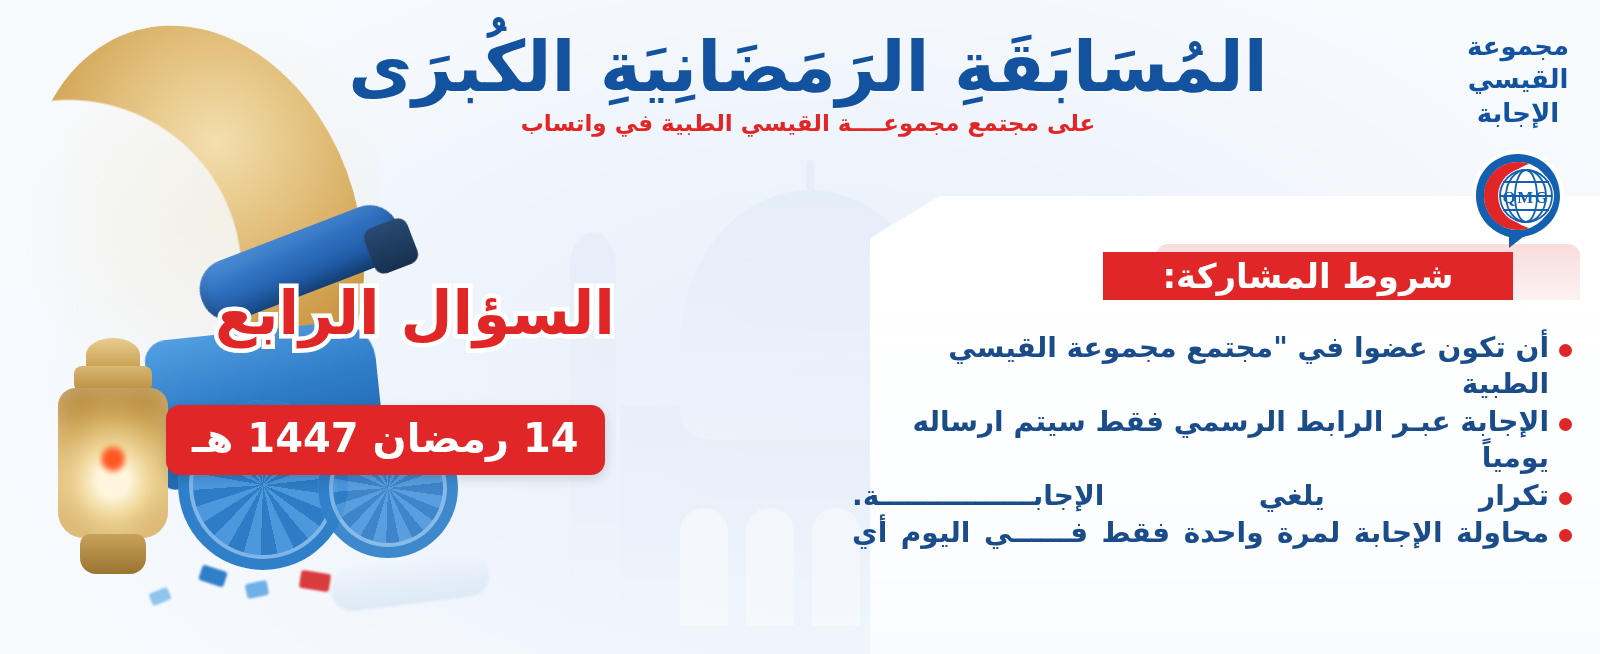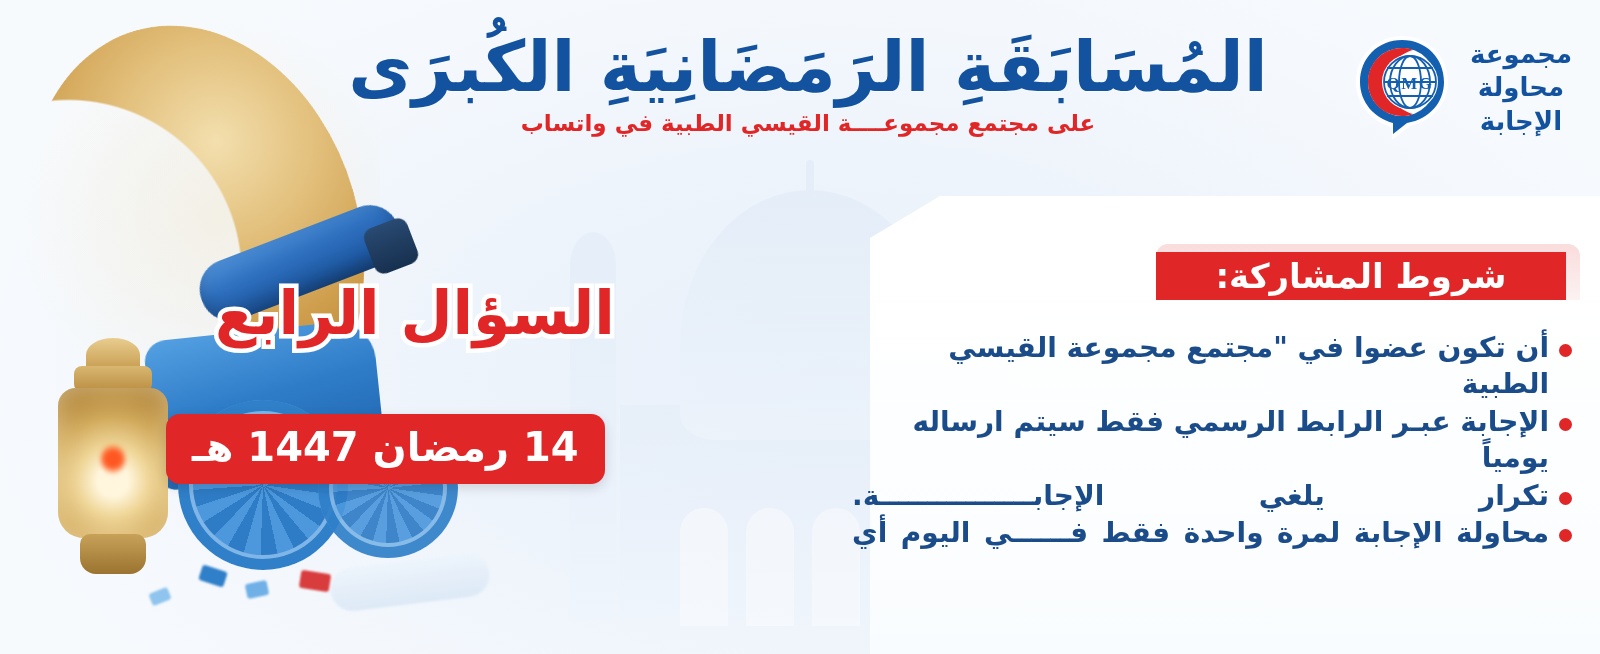--- a/index.html
+++ b/index.html
@@ -139,7 +139,7 @@
   }
 
   
-  .logo{position:absolute;right:28px;top:30px;display:flex;align-items:center;gap:14px;}
+  .logo{position:absolute;right:28px;top:30px;display:flex;align-items:center;gap:14px;flex-direction:column;}
   .logo-text{
     text-align:center;color:#13529E;font-weight:bold;
     font-size:26px;line-height:1.28;letter-spacing:0;

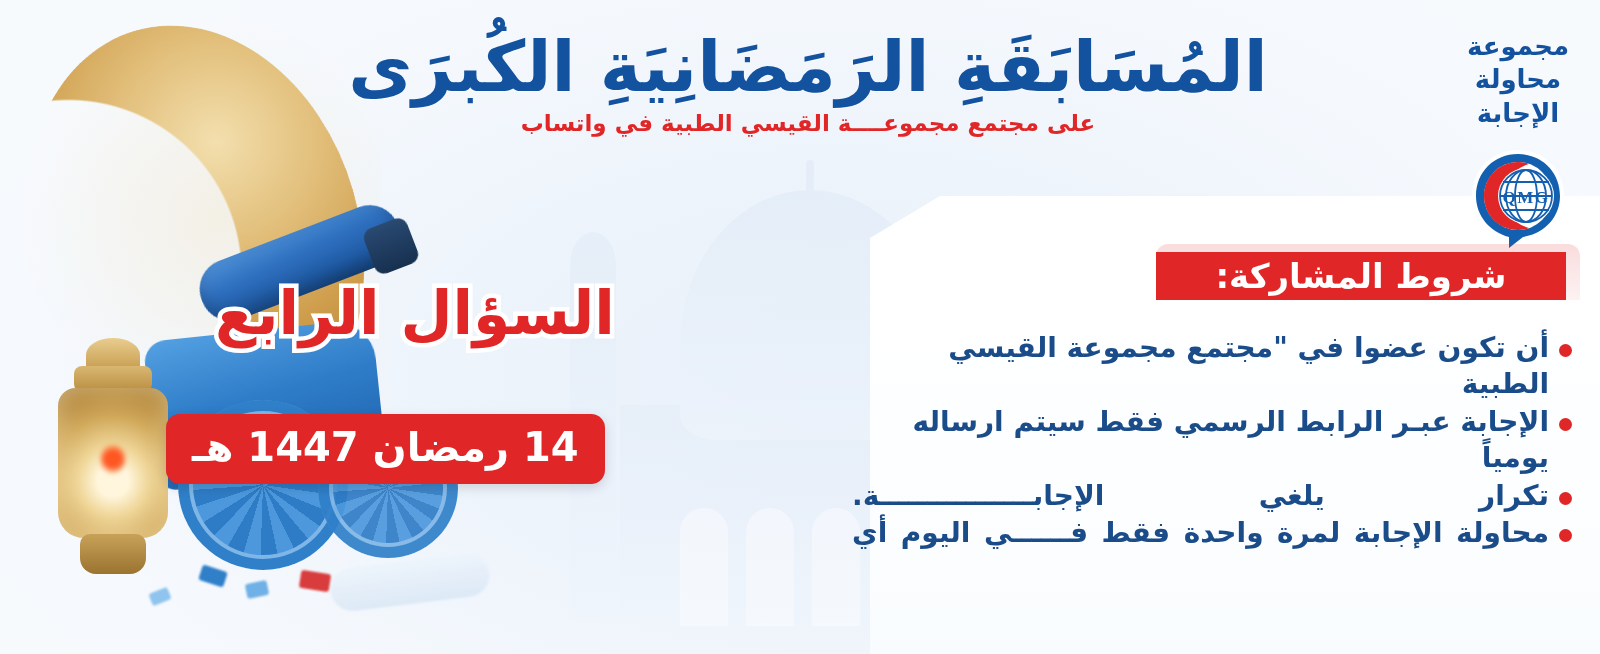--- a/index.html
+++ b/index.html
@@ -247,7 +247,7 @@
   <div class="logo">
     <div class="logo-text">
       <div>مجموعة</div>
-      <div>محاولة</div>
+      <div>القيسي</div>
       <div>الإجابة</div>
     </div>
     <div class="logo-mark">

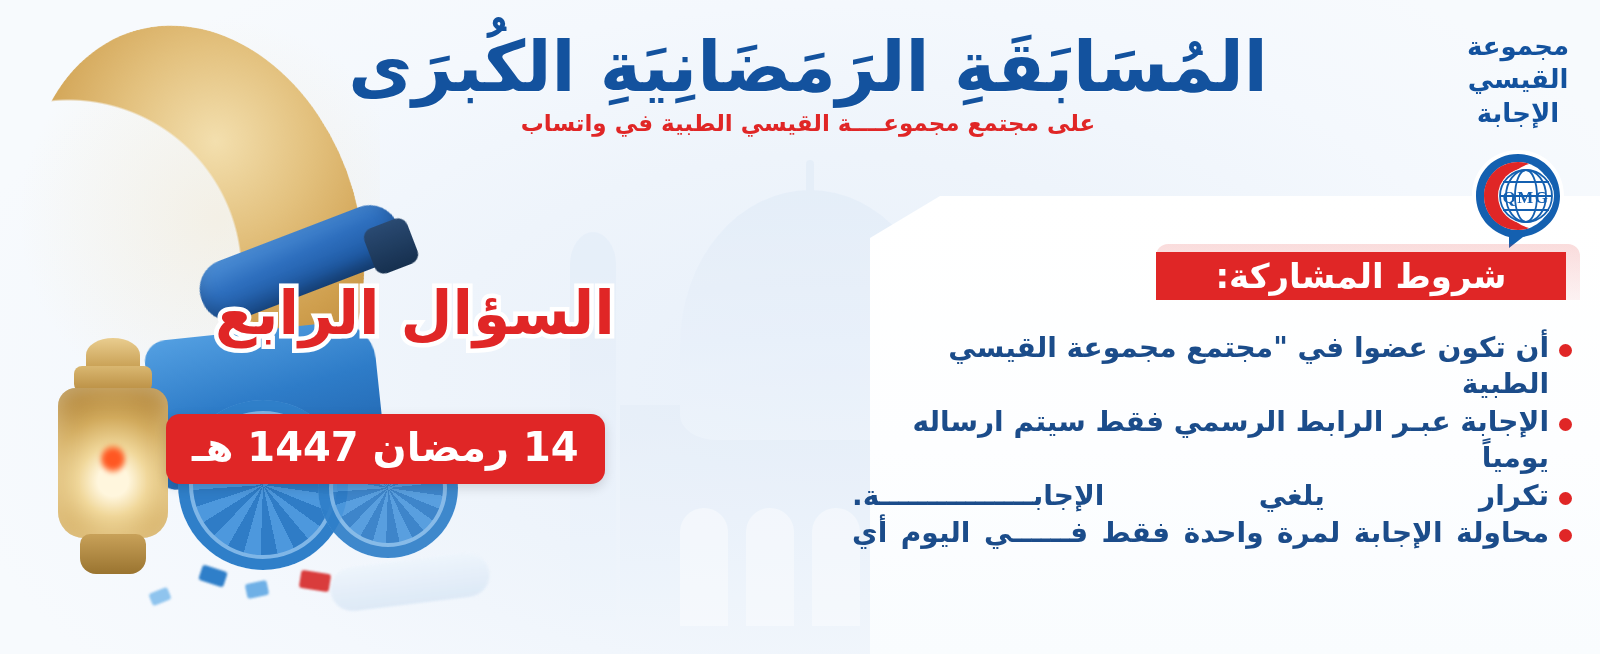--- a/index.html
+++ b/index.html
@@ -181,7 +181,7 @@
     border-radius:12px 12px 0 0;
   }
   .cond-head{
-    position:absolute;left:1156px;top:252px;width:410px;height:48px;
+    position:absolute;left:1103px;top:252px;width:410px;height:48px;
     background:#E02626;color:#fff;font-weight:bold;font-size:34px;
     display:flex;align-items:center;justify-content:center;
     letter-spacing:0;

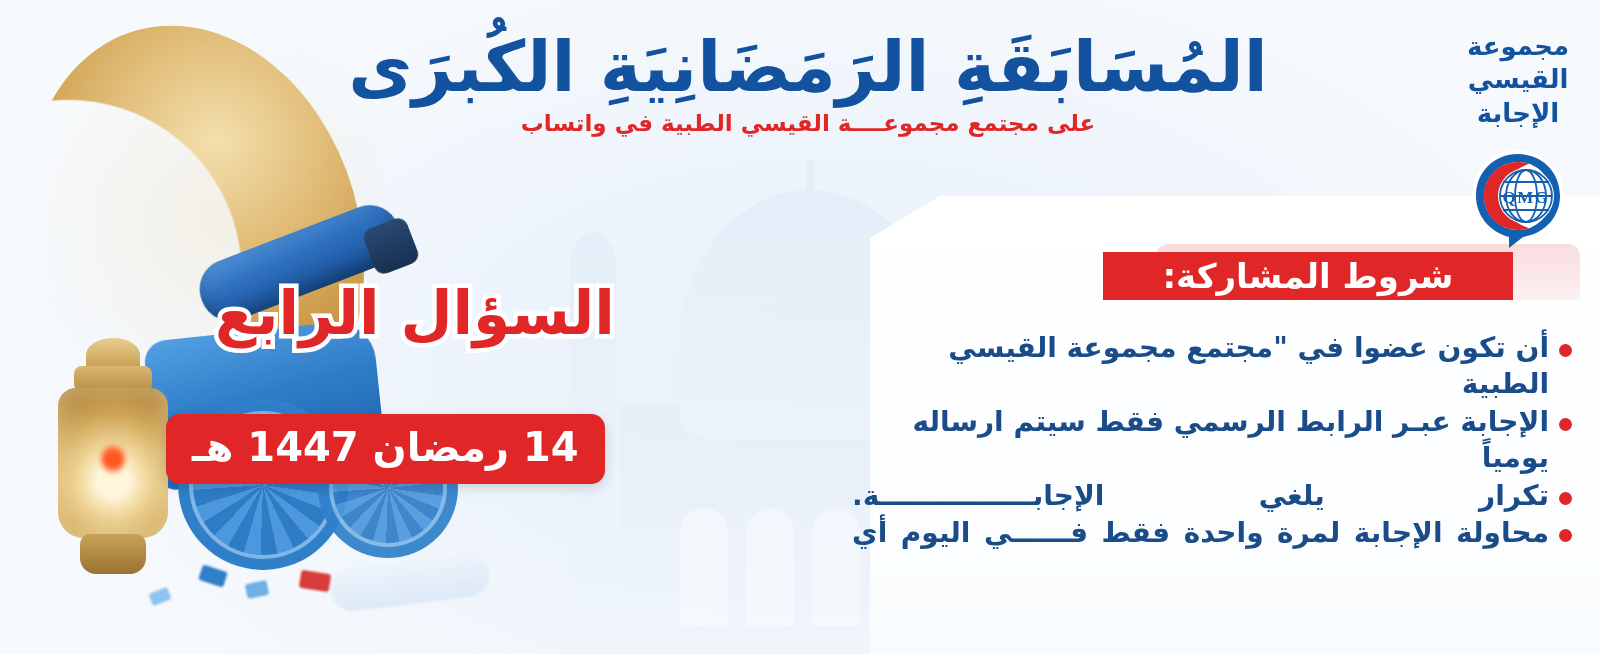--- a/index.html
+++ b/index.html
@@ -168,7 +168,7 @@
     white-space:nowrap;
   }
   .date-badge{
-    position:absolute;left:166px;top:414px;
+    position:absolute;left:166px;top:405px;
     background:#E02626;color:#ffffff;font-weight:bold;font-size:40px;
     padding:10px 26px 14px;border-radius:14px;white-space:nowrap;
     box-shadow:0 4px 12px rgba(0,0,0,.14);

